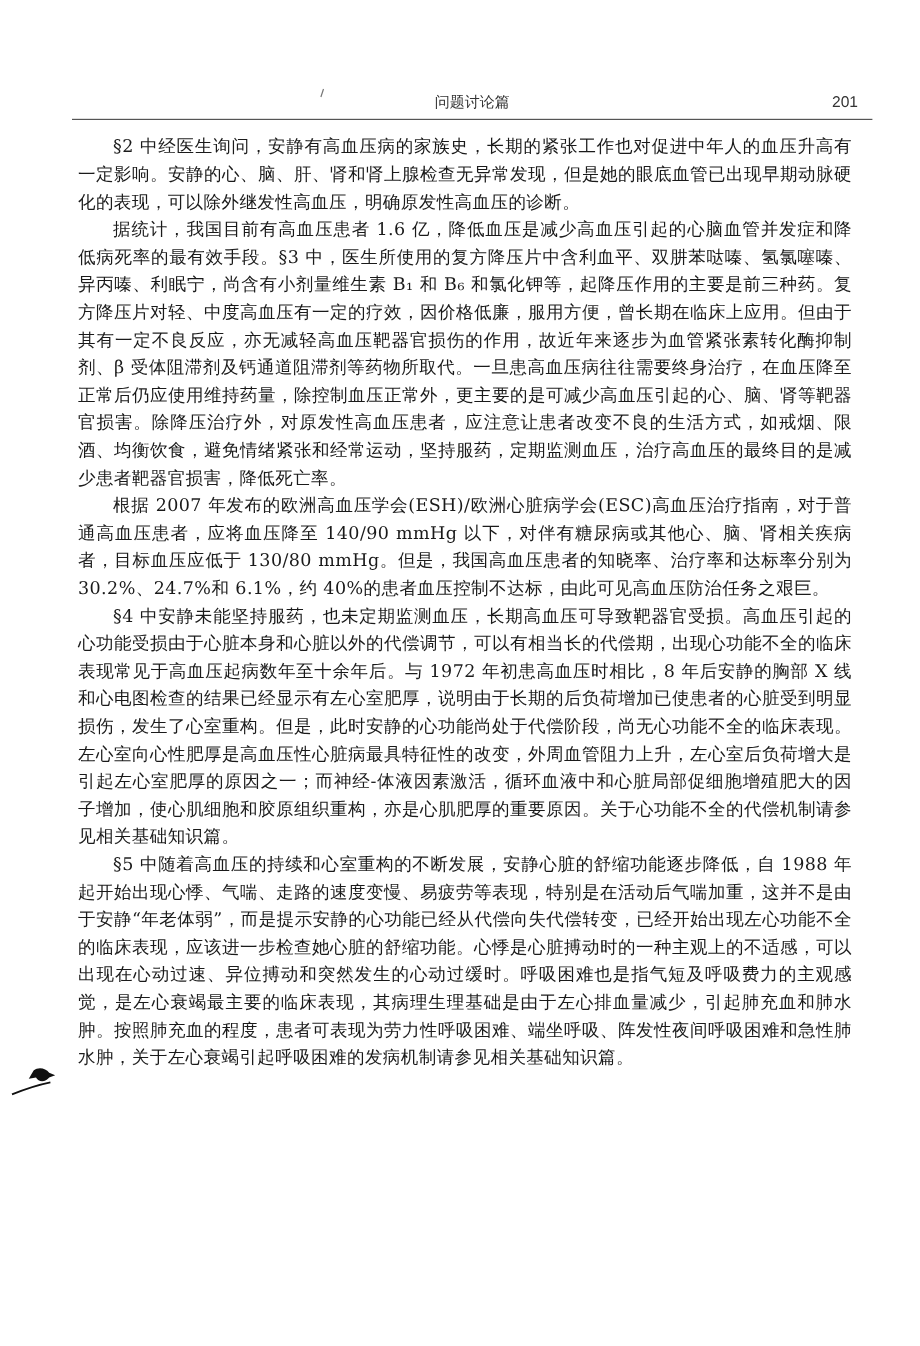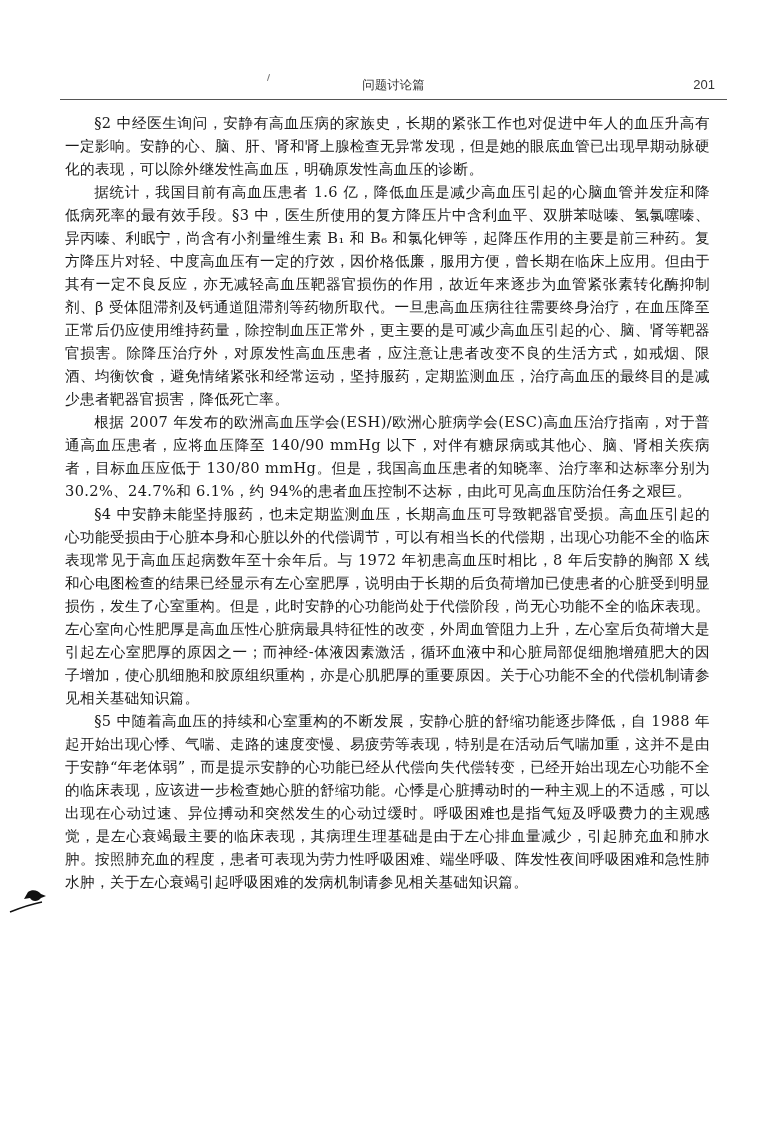--- a/index.html
+++ b/index.html
@@ -64,7 +64,7 @@
 <div class="body-text">
   <p>§2 中经医生询问，安静有高血压病的家族史，长期的紧张工作也对促进中年人的血压升高有一定影响。安静的心、脑、肝、肾和肾上腺检查无异常发现，但是她的眼底血管已出现早期动脉硬化的表现，可以除外继发性高血压，明确原发性高血压的诊断。</p>
   <p>据统计，我国目前有高血压患者 1.6 亿，降低血压是减少高血压引起的心脑血管并发症和降低病死率的最有效手段。§3 中，医生所使用的复方降压片中含利血平、双肼苯哒嗪、氢氯噻嗪、异丙嗪、利眠宁，尚含有小剂量维生素 B₁ 和 B₆ 和氯化钾等，起降压作用的主要是前三种药。复方降压片对轻、中度高血压有一定的疗效，因价格低廉，服用方便，曾长期在临床上应用。但由于其有一定不良反应，亦无减轻高血压靶器官损伤的作用，故近年来逐步为血管紧张素转化酶抑制剂、β 受体阻滞剂及钙通道阻滞剂等药物所取代。一旦患高血压病往往需要终身治疗，在血压降至正常后仍应使用维持药量，除控制血压正常外，更主要的是可减少高血压引起的心、脑、肾等靶器官损害。除降压治疗外，对原发性高血压患者，应注意让患者改变不良的生活方式，如戒烟、限酒、均衡饮食，避免情绪紧张和经常运动，坚持服药，定期监测血压，治疗高血压的最终目的是减少患者靶器官损害，降低死亡率。</p>
-  <p>根据 2007 年发布的欧洲高血压学会(ESH)/欧洲心脏病学会(ESC)高血压治疗指南，对于普通高血压患者，应将血压降至 140/90 mmHg 以下，对伴有糖尿病或其他心、脑、肾相关疾病者，目标血压应低于 130/80 mmHg。但是，我国高血压患者的知晓率、治疗率和达标率分别为 30.2%、24.7%和 6.1%，约 94%的患者血压控制不达标，由此可见高血压防治任务之艰巨。</p>
+  <p>根据 2007 年发布的欧洲高血压学会(ESH)/欧洲心脏病学会(ESC)高血压治疗指南，对于普通高血压患者，应将血压降至 140/90 mmHg 以下，对伴有糖尿病或其他心、脑、肾相关疾病者，目标血压应低于 130/80 mmHg。但是，我国高血压患者的知晓率、治疗率和达标率分别为 30.2%、24.7%和 6.1%，约 40%的患者血压控制不达标，由此可见高血压防治任务之艰巨。</p>
   <p>§4 中安静未能坚持服药，也未定期监测血压，长期高血压可导致靶器官受损。高血压引起的心功能受损由于心脏本身和心脏以外的代偿调节，可以有相当长的代偿期，出现心功能不全的临床表现常见于高血压起病数年至十余年后。与 1972 年初患高血压时相比，8 年后安静的胸部 X 线和心电图检查的结果已经显示有左心室肥厚，说明由于长期的后负荷增加已使患者的心脏受到明显损伤，发生了心室重构。但是，此时安静的心功能尚处于代偿阶段，尚无心功能不全的临床表现。左心室向心性肥厚是高血压性心脏病最具特征性的改变，外周血管阻力上升，左心室后负荷增大是引起左心室肥厚的原因之一；而神经-体液因素激活，循环血液中和心脏局部促细胞增殖肥大的因子增加，使心肌细胞和胶原组织重构，亦是心肌肥厚的重要原因。关于心功能不全的代偿机制请参见相关基础知识篇。</p>
   <p>§5 中随着高血压的持续和心室重构的不断发展，安静心脏的舒缩功能逐步降低，自 1988 年起开始出现心悸、气喘、走路的速度变慢、易疲劳等表现，特别是在活动后气喘加重，这并不是由于安静“年老体弱”，而是提示安静的心功能已经从代偿向失代偿转变，已经开始出现左心功能不全的临床表现，应该进一步检查她心脏的舒缩功能。心悸是心脏搏动时的一种主观上的不适感，可以出现在心动过速、异位搏动和突然发生的心动过缓时。呼吸困难也是指气短及呼吸费力的主观感觉，是左心衰竭最主要的临床表现，其病理生理基础是由于左心排血量减少，引起肺充血和肺水肿。按照肺充血的程度，患者可表现为劳力性呼吸困难、端坐呼吸、阵发性夜间呼吸困难和急性肺水肿，关于左心衰竭引起呼吸困难的发病机制请参见相关基础知识篇。</p>
 </div>

